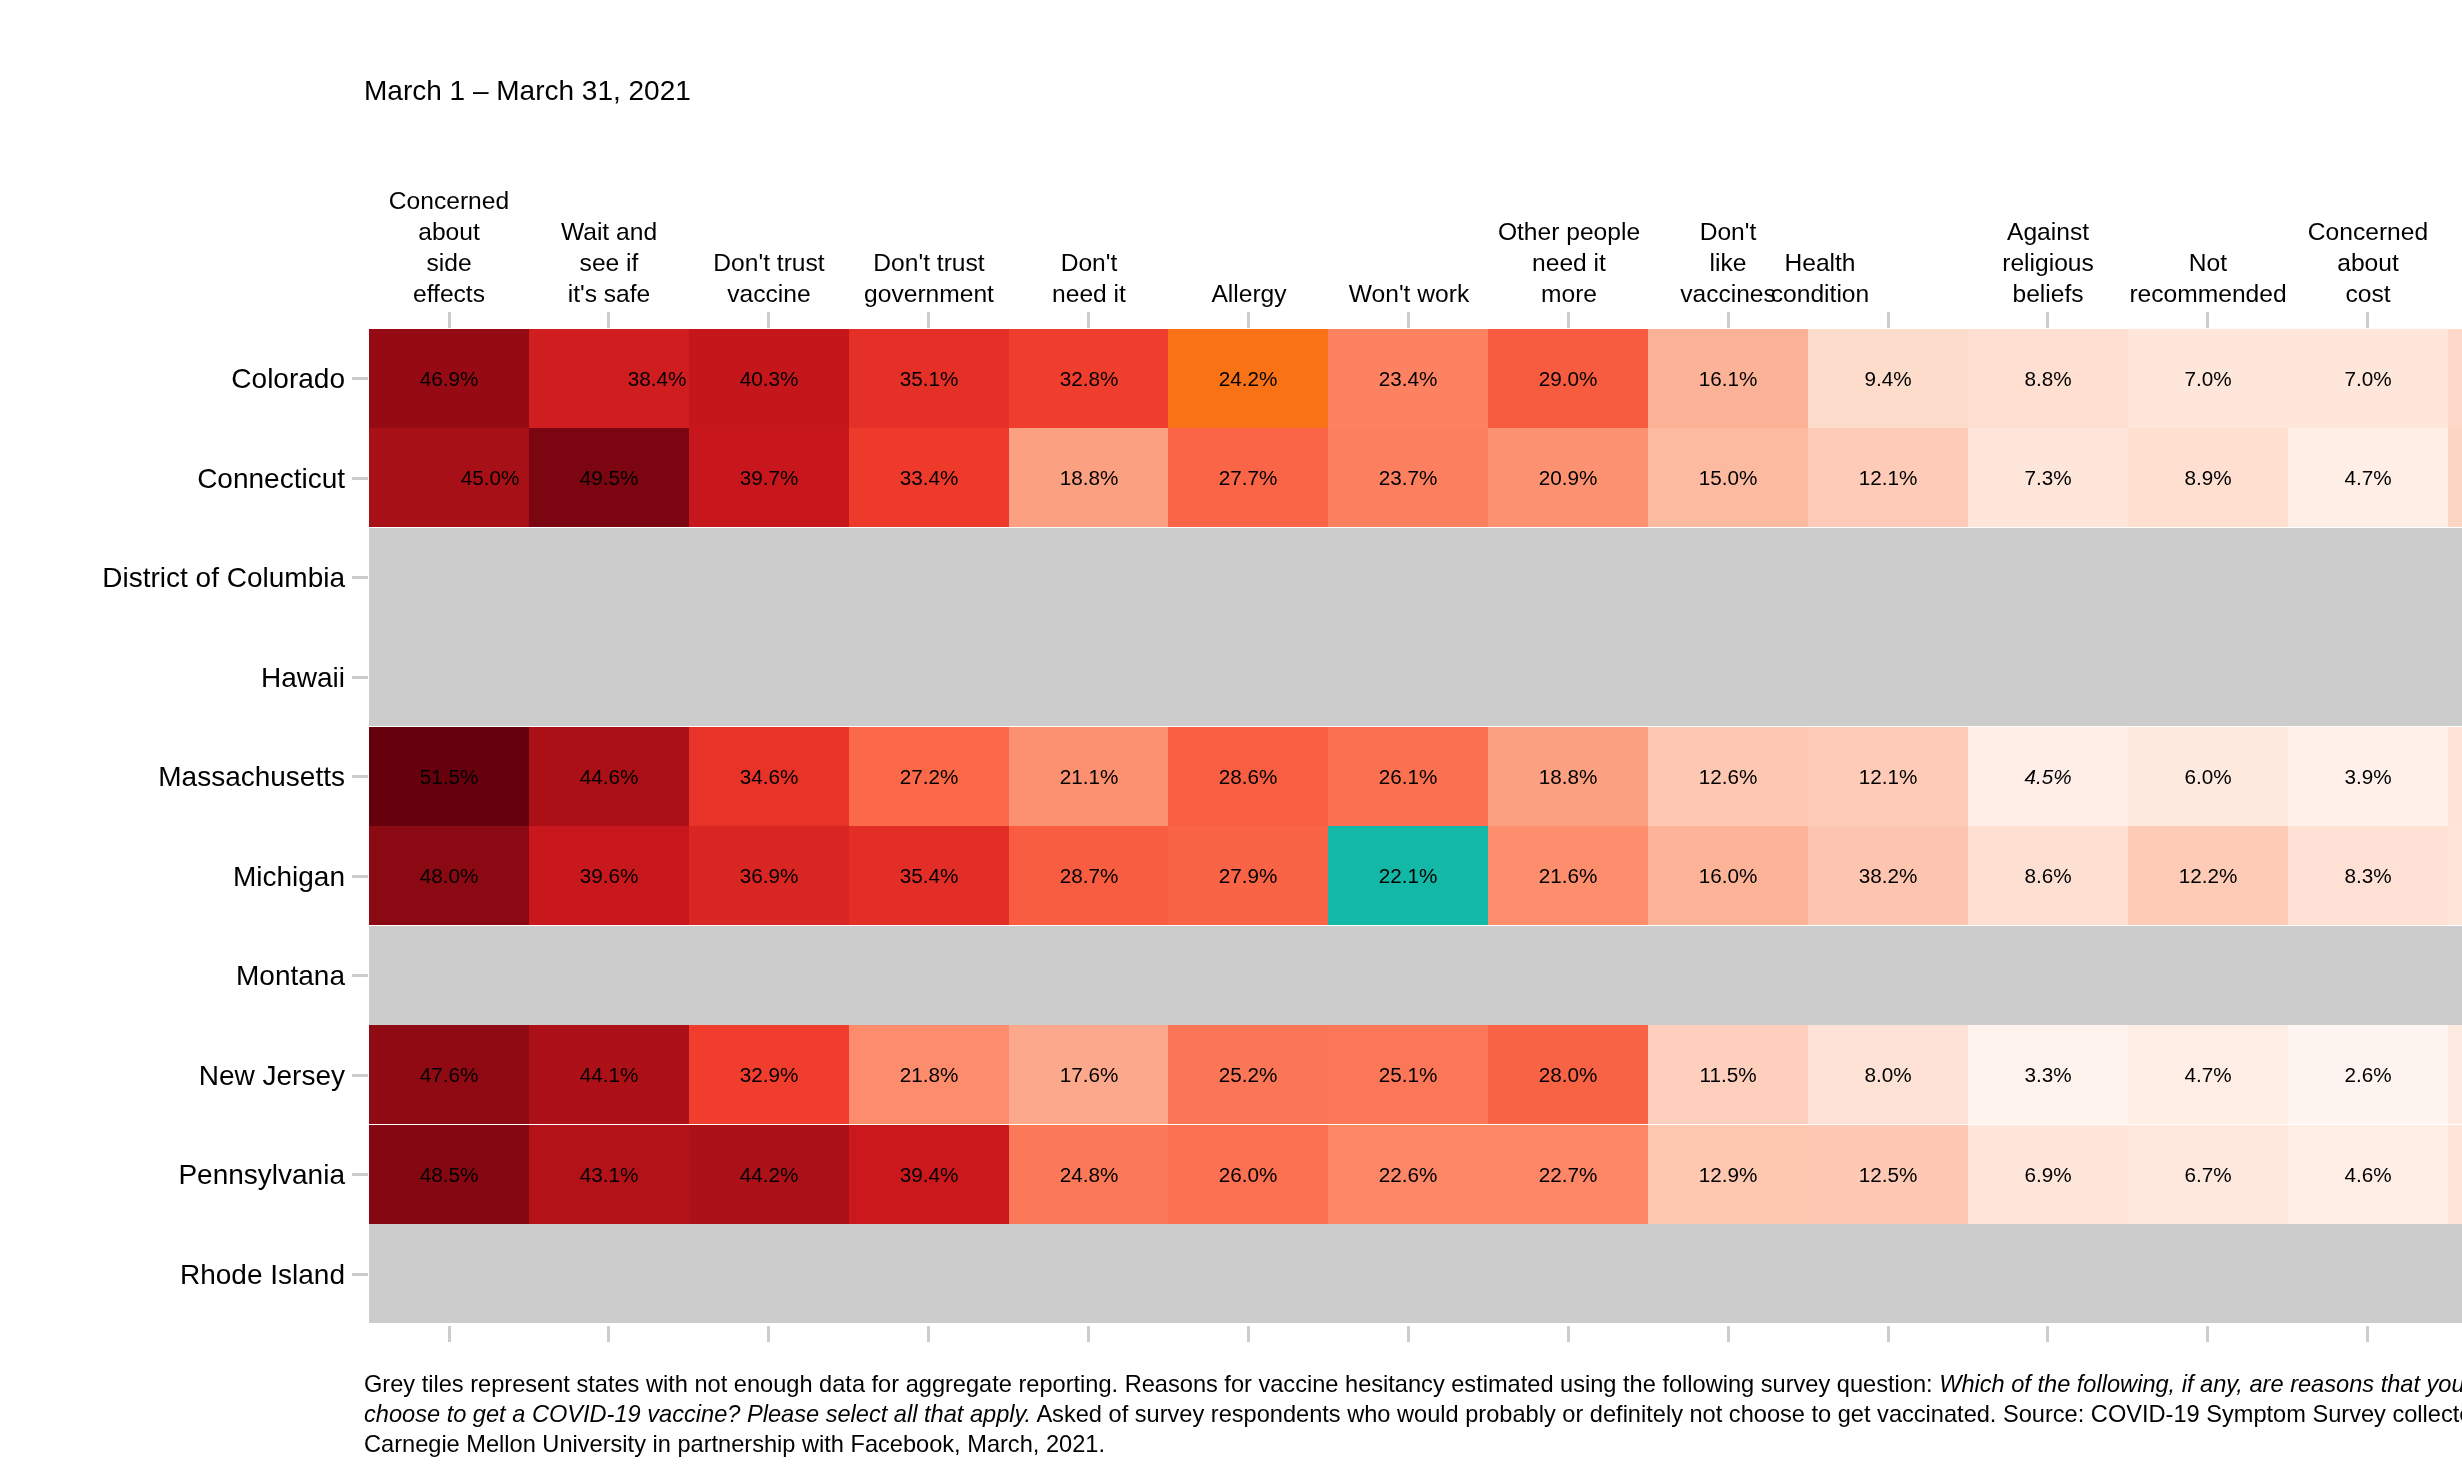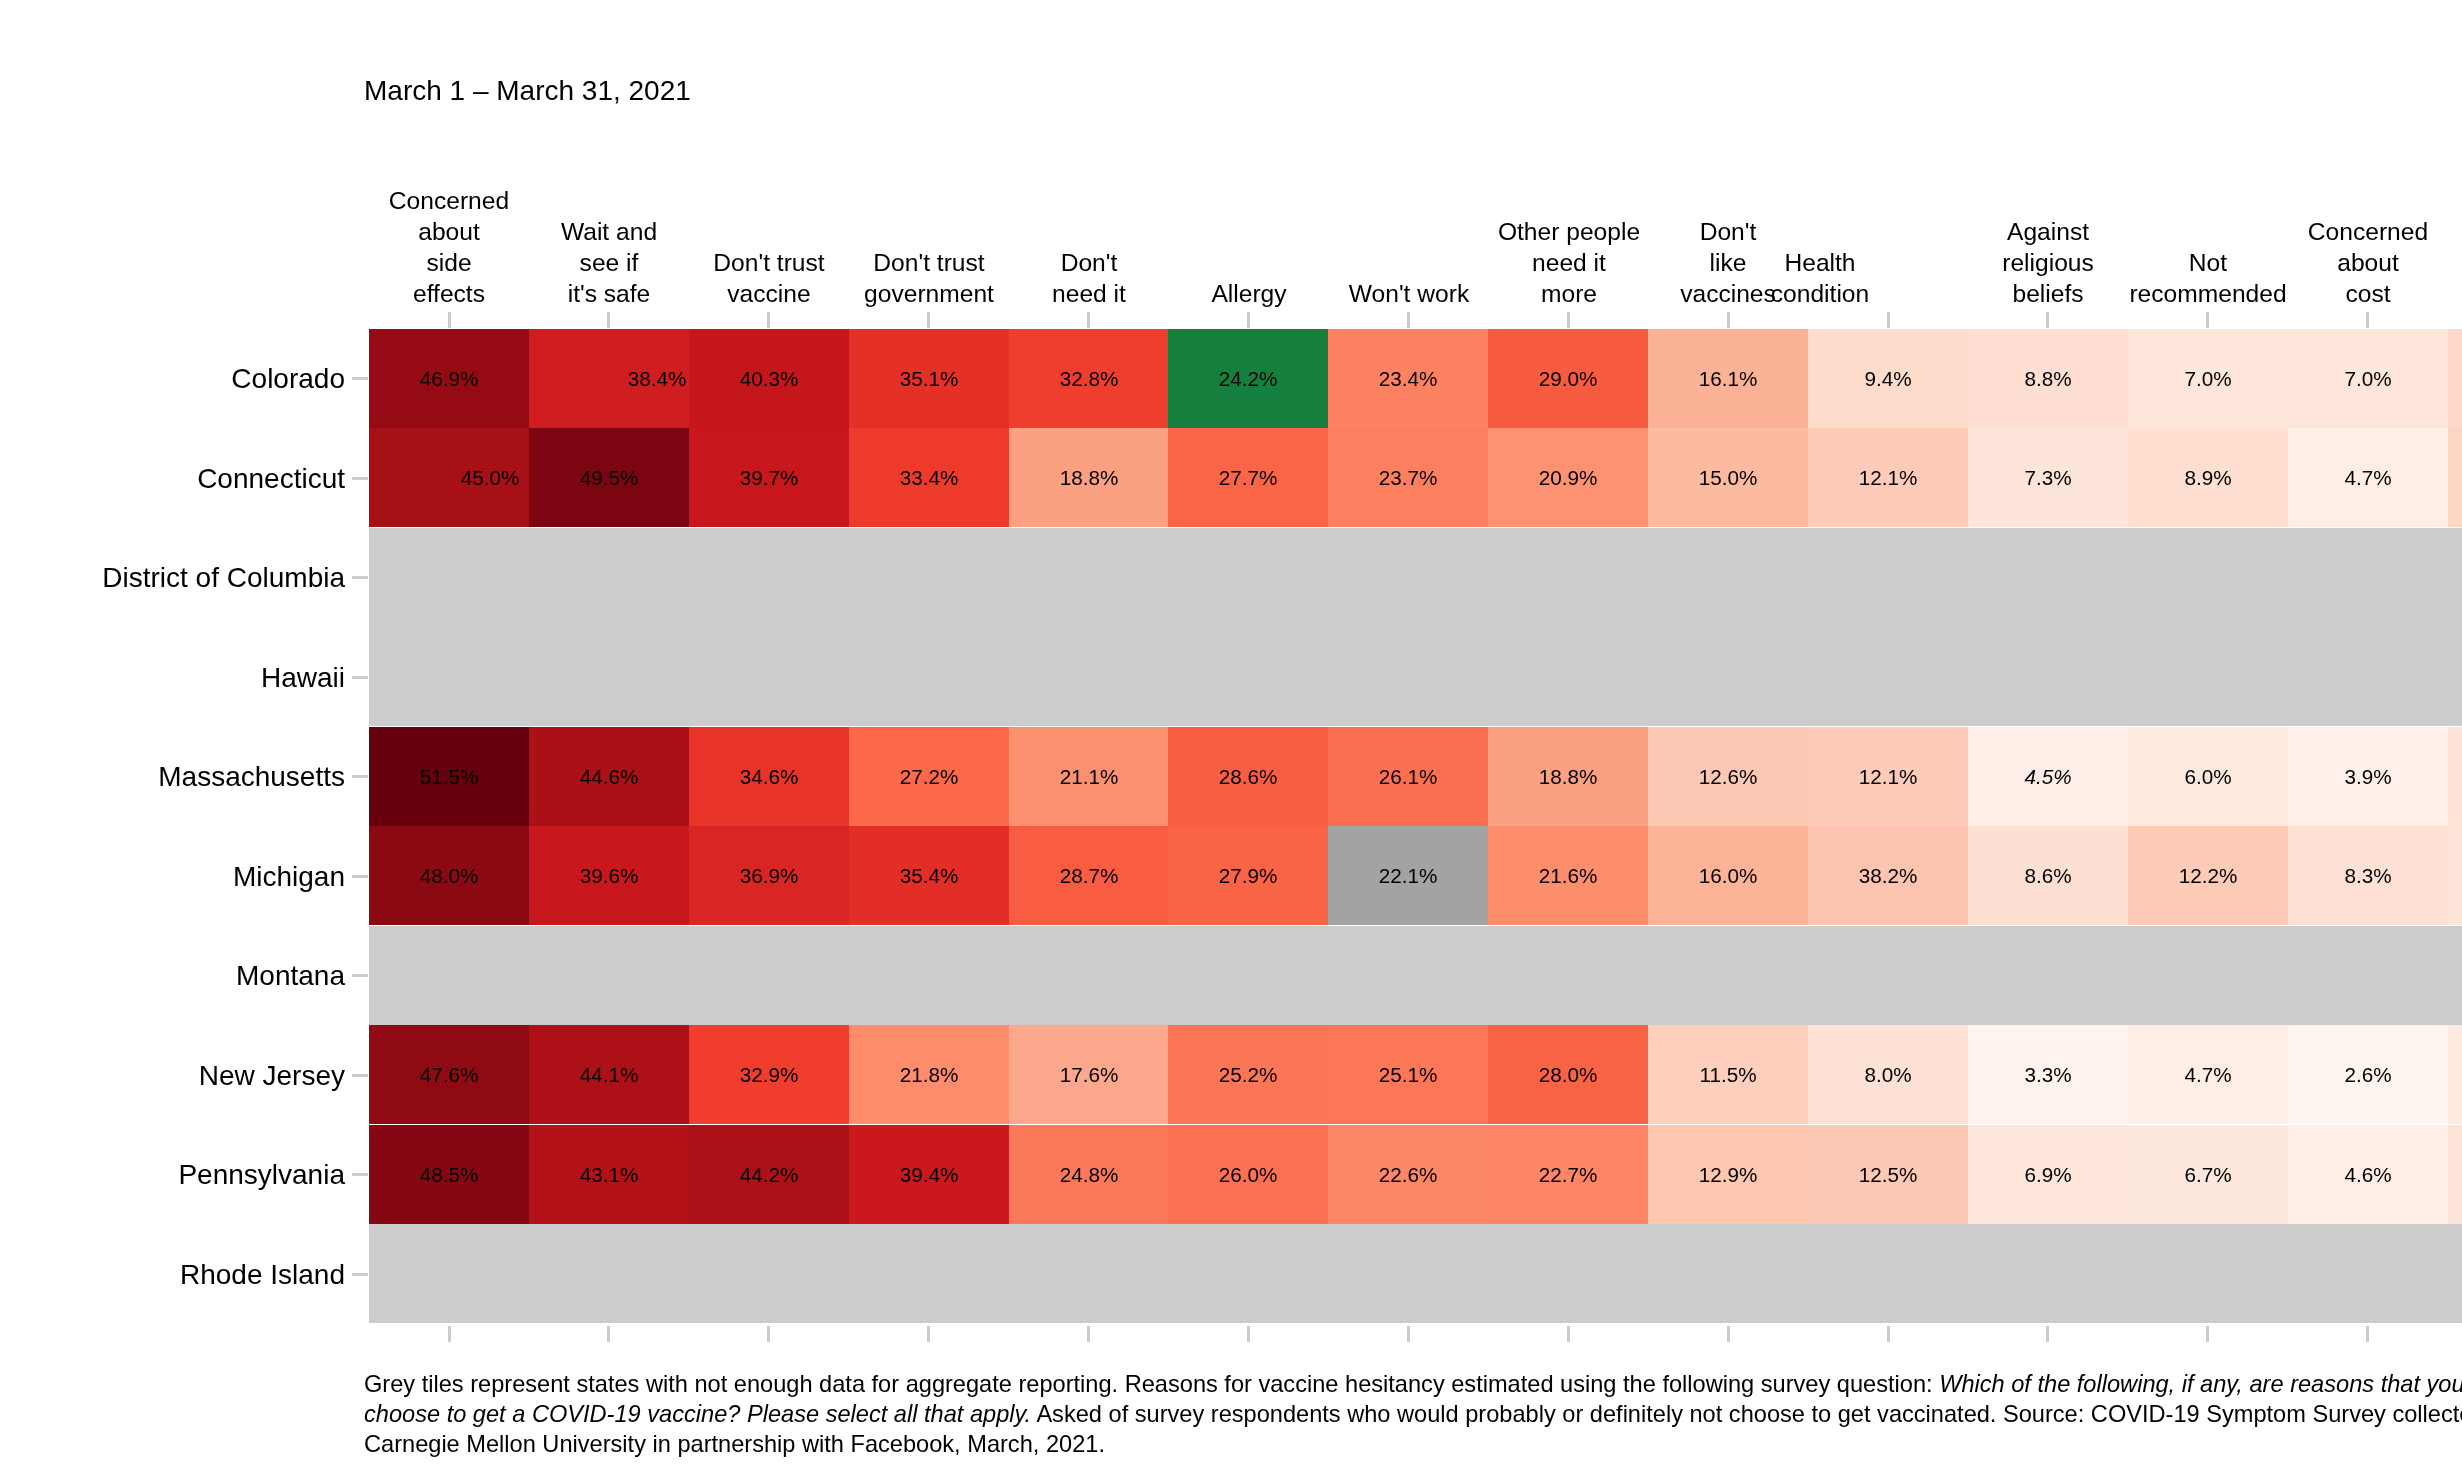--- a/index.html
+++ b/index.html
@@ -129,7 +129,7 @@
       <div class="cell" style="left: 320px; top: 0px; width: 160px; height: 99px; background: rgb(197, 22, 28);">40.3%</div>
       <div class="cell" style="left: 480px; top: 0px; width: 160px; height: 99px; background: rgb(228, 48, 39);">35.1%</div>
       <div class="cell" style="left: 640px; top: 0px; width: 160px; height: 99px; background: rgb(240, 62, 46);">32.8%</div>
-      <div class="cell" style="left: 799px; top: 0px; width: 160px; height: 99px; background: #15803d; text-align: center;">24.2%</div>
+      <div class="cell" style="left: 799px; top: 0px; width: 160px; height: 99px; background: #f97316; text-align: center;">24.2%</div>
       <div class="cell" style="left: 959px; top: 0px; width: 160px; height: 99px; background: rgb(252, 130, 98);">23.4%</div>
       <div class="cell" style="left: 1119px; top: 0px; width: 160px; height: 99px; background: rgb(247, 91, 64);">29.0%</div>
       <div class="cell" style="left: 1279px; top: 0px; width: 160px; height: 99px; background: rgb(252, 178, 151);">16.1%</div>

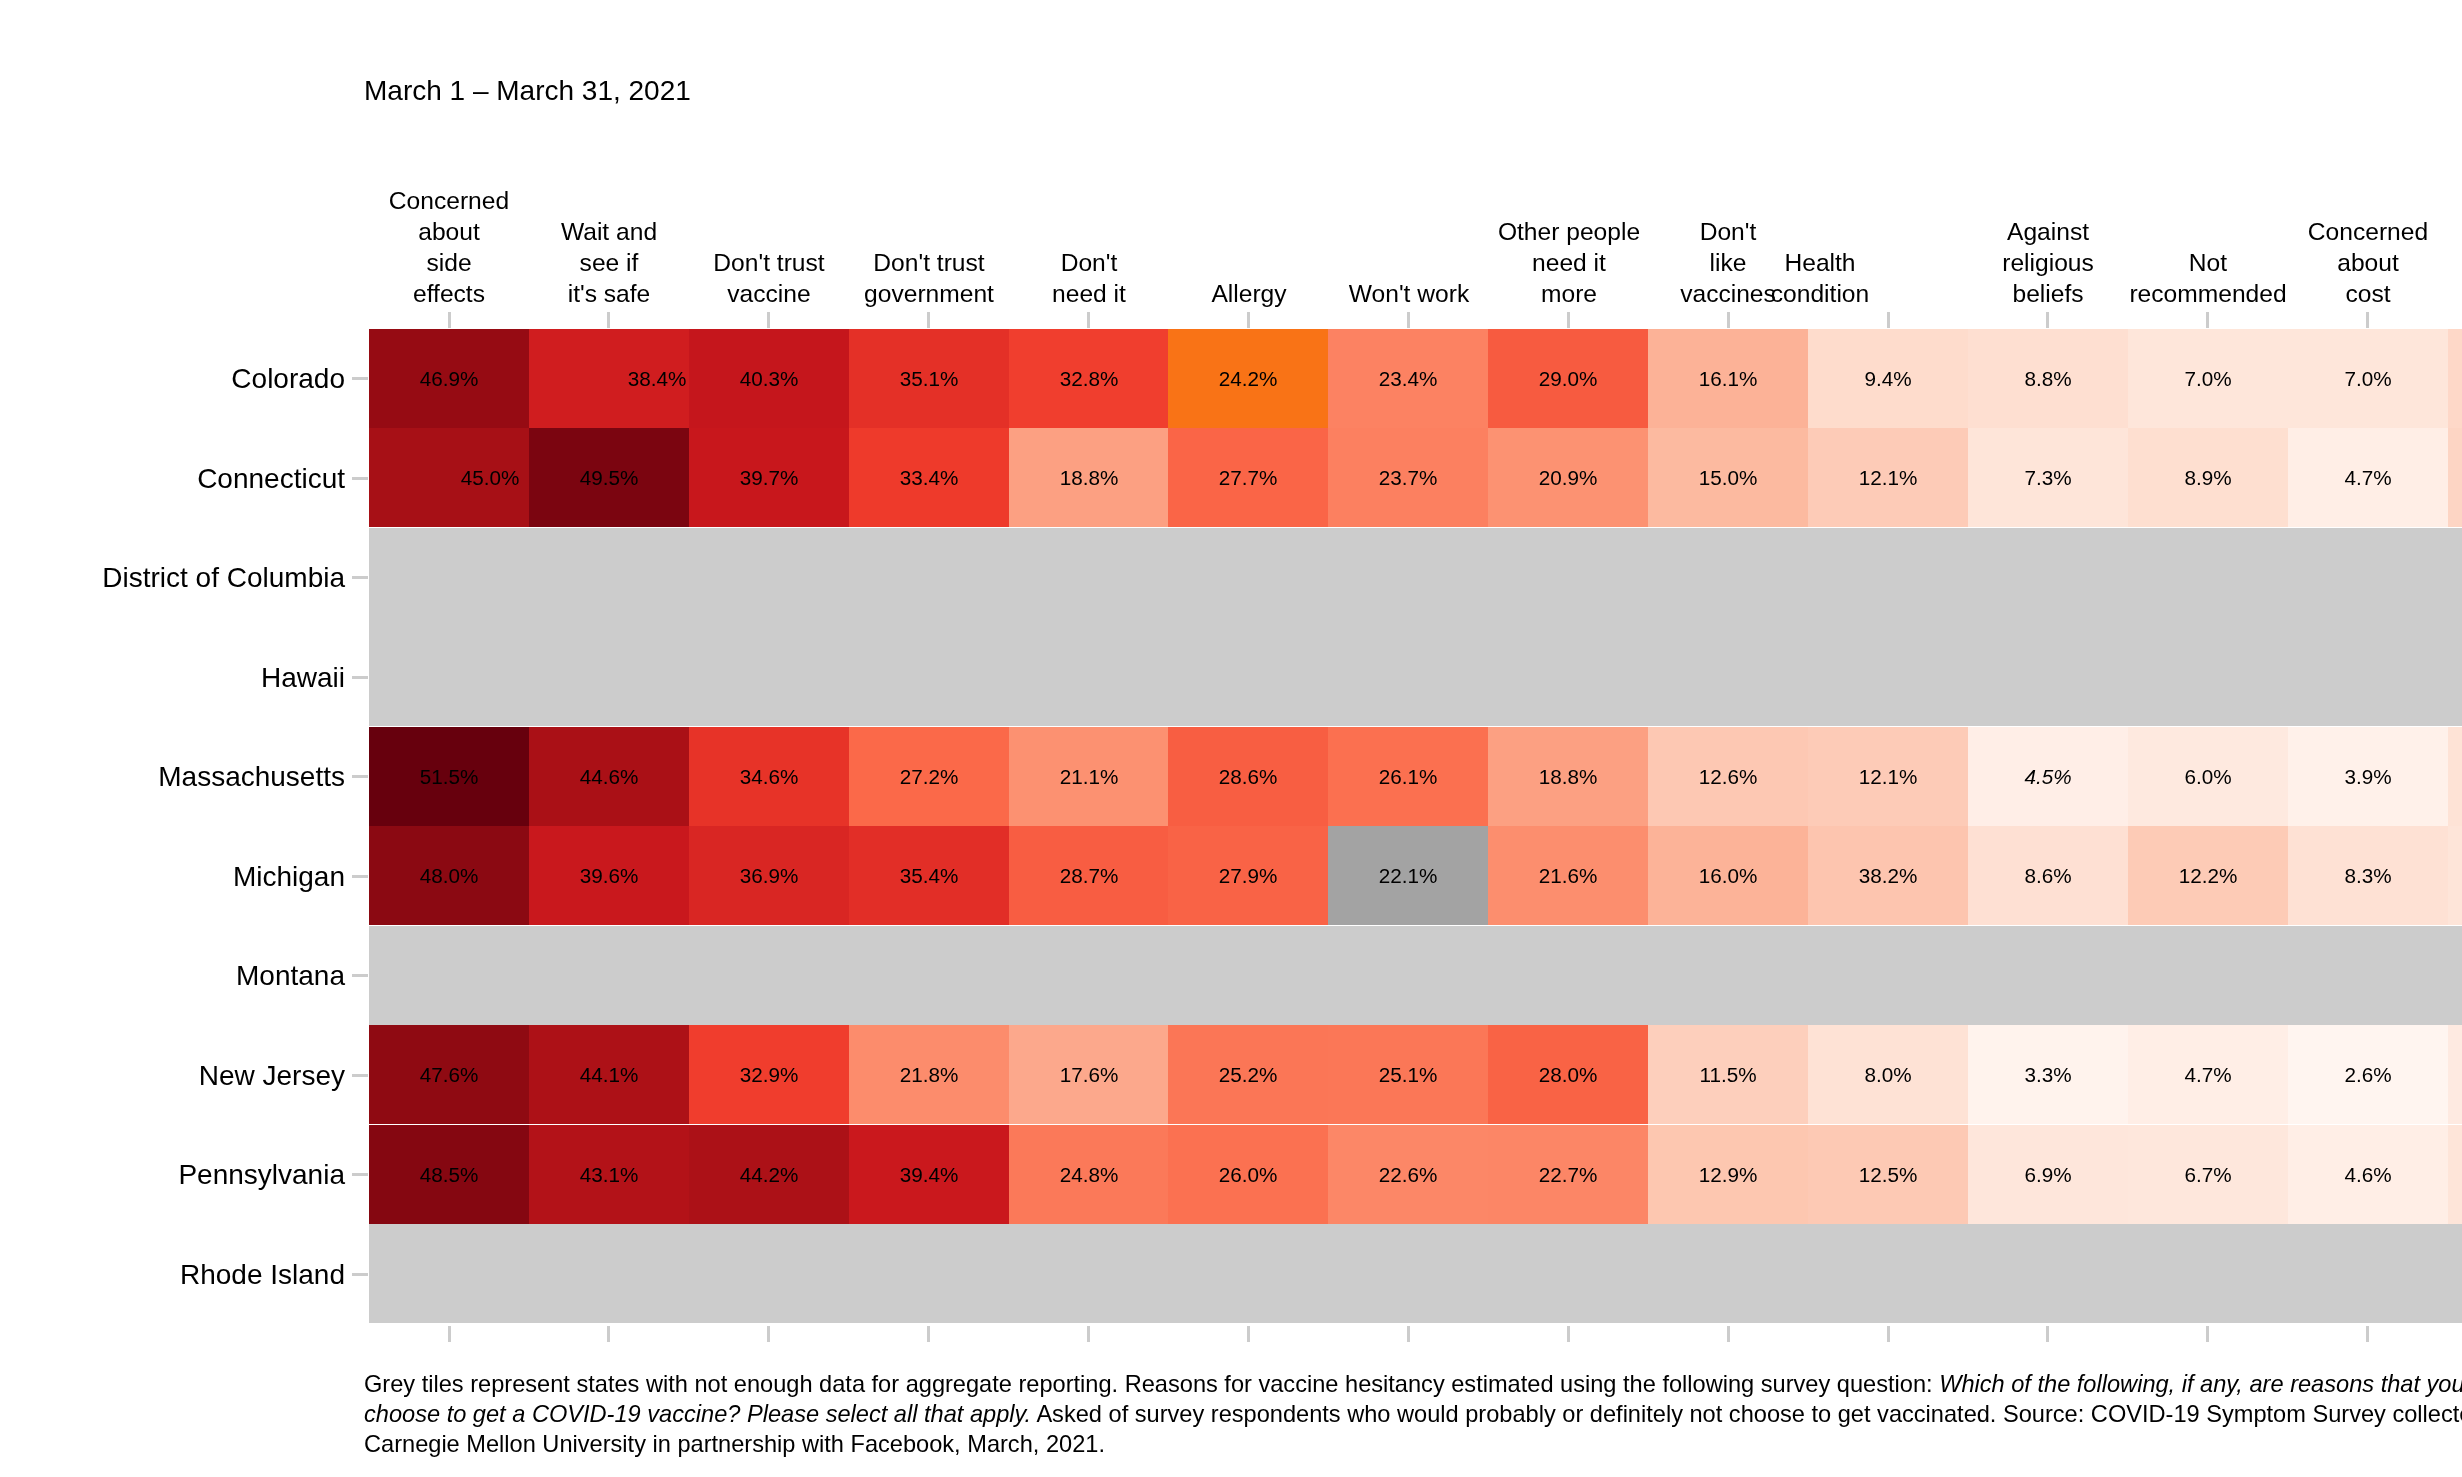--- a/index.html
+++ b/index.html
@@ -200,7 +200,7 @@
       <div class="cell" style="left: 480px; top: 497px; width: 160px; height: 99px; background: rgb(226, 46, 39);">35.4%</div>
       <div class="cell" style="left: 640px; top: 497px; width: 160px; height: 99px; background: rgb(248, 93, 66);">28.7%</div>
       <div class="cell" style="left: 799px; top: 497px; width: 160px; height: 99px; background: rgb(249, 99, 70);">27.9%</div>
-      <div class="cell" style="left: 959px; top: 497px; width: 160px; height: 99px; background: #a3a3a3;">22.1%</div>
+      <div class="cell" style="left: 959px; top: 497px; width: 160px; height: 99px; background: #14b8a6;">22.1%</div>
       <div class="cell" style="left: 1119px; top: 497px; width: 160px; height: 99px; background: rgb(252, 142, 110);">21.6%</div>
       <div class="cell" style="left: 1279px; top: 497px; width: 160px; height: 99px; background: rgb(252, 179, 152);">16.0%</div>
       <div class="cell" style="left: 1439px; top: 497px; width: 160px; height: 99px; background: rgb(253, 197, 175);">38.2%</div>

